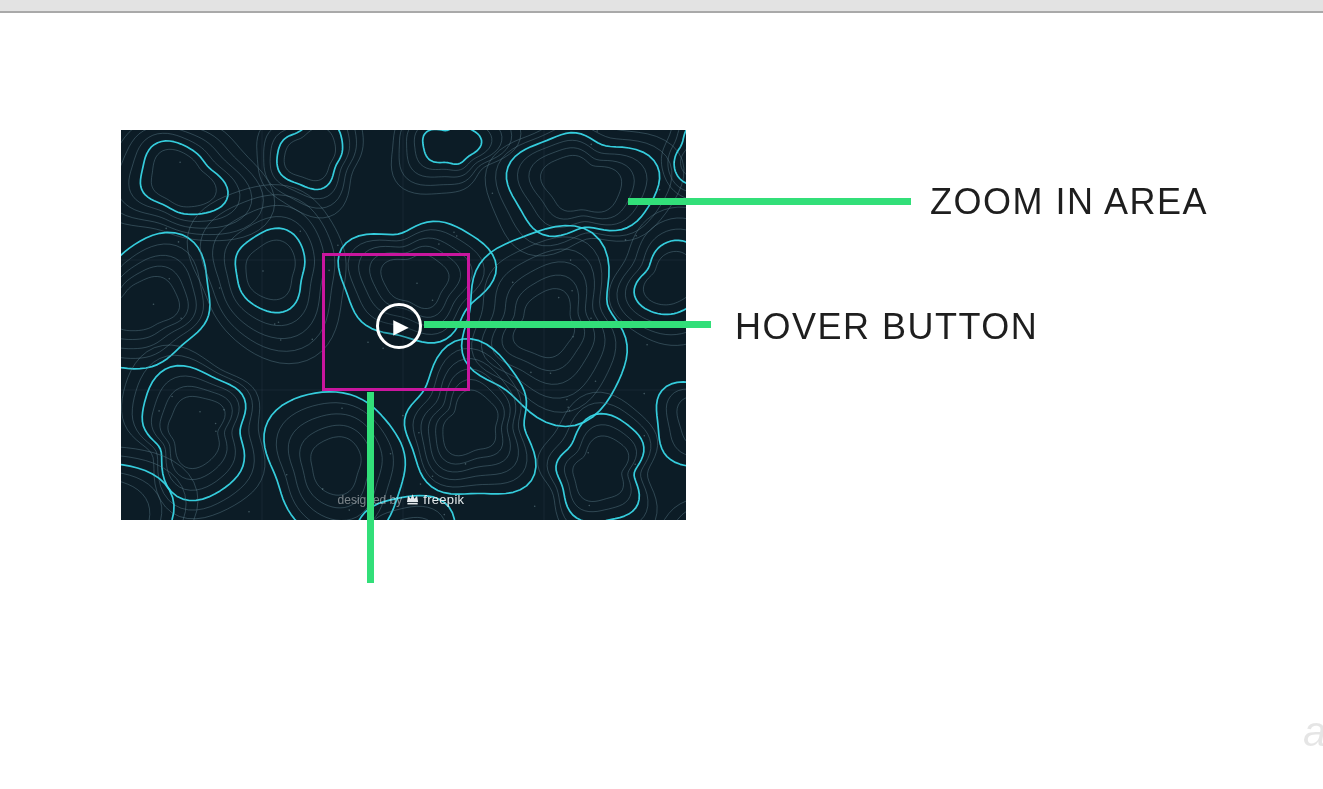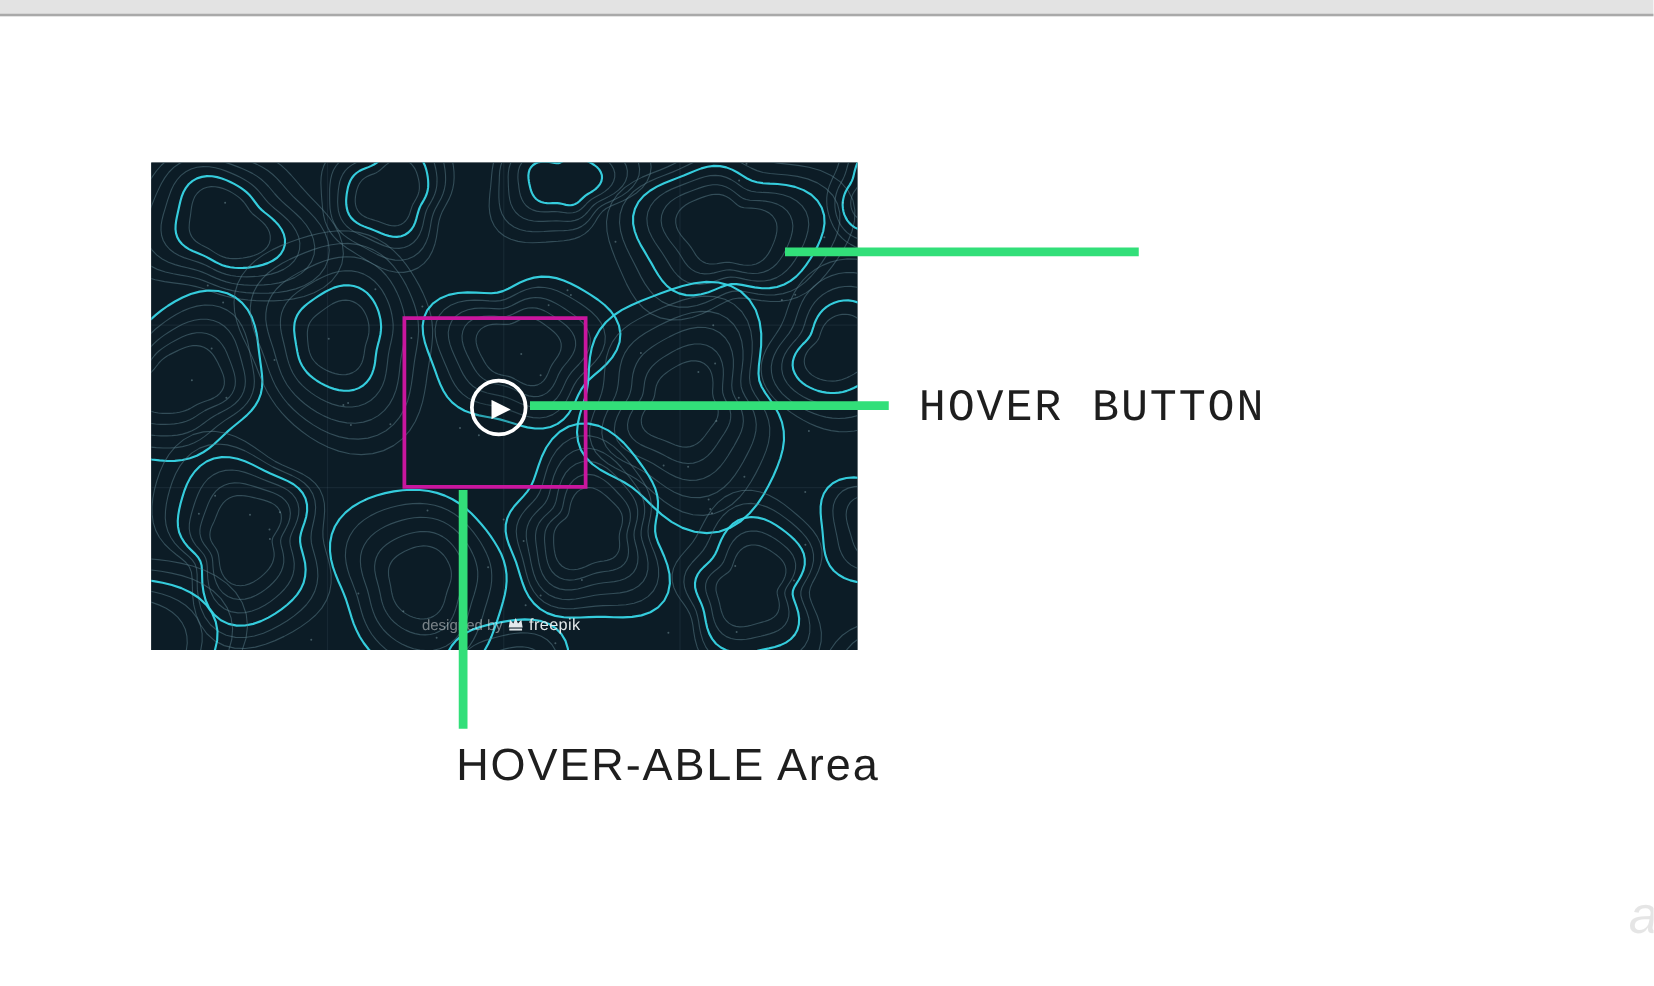--- a/index.html
+++ b/index.html
@@ -240,6 +240,7 @@
   <div class="line" id="line-hover"></div>
   <div class="line" id="line-area"></div>
 
+  <div class="label" id="label-zoom" style="color: rgb(30, 30, 30);">ZOOM IN AREA</div>
   <div class="label" id="label-hover" style="color: rgb(30, 30, 30); font-family: Liberation Mono, monospace;">HOVER BUTTON</div>
   <div class="label" id="label-area" style="color: rgb(30, 30, 30);">HOVER-ABLE Area</div>
 

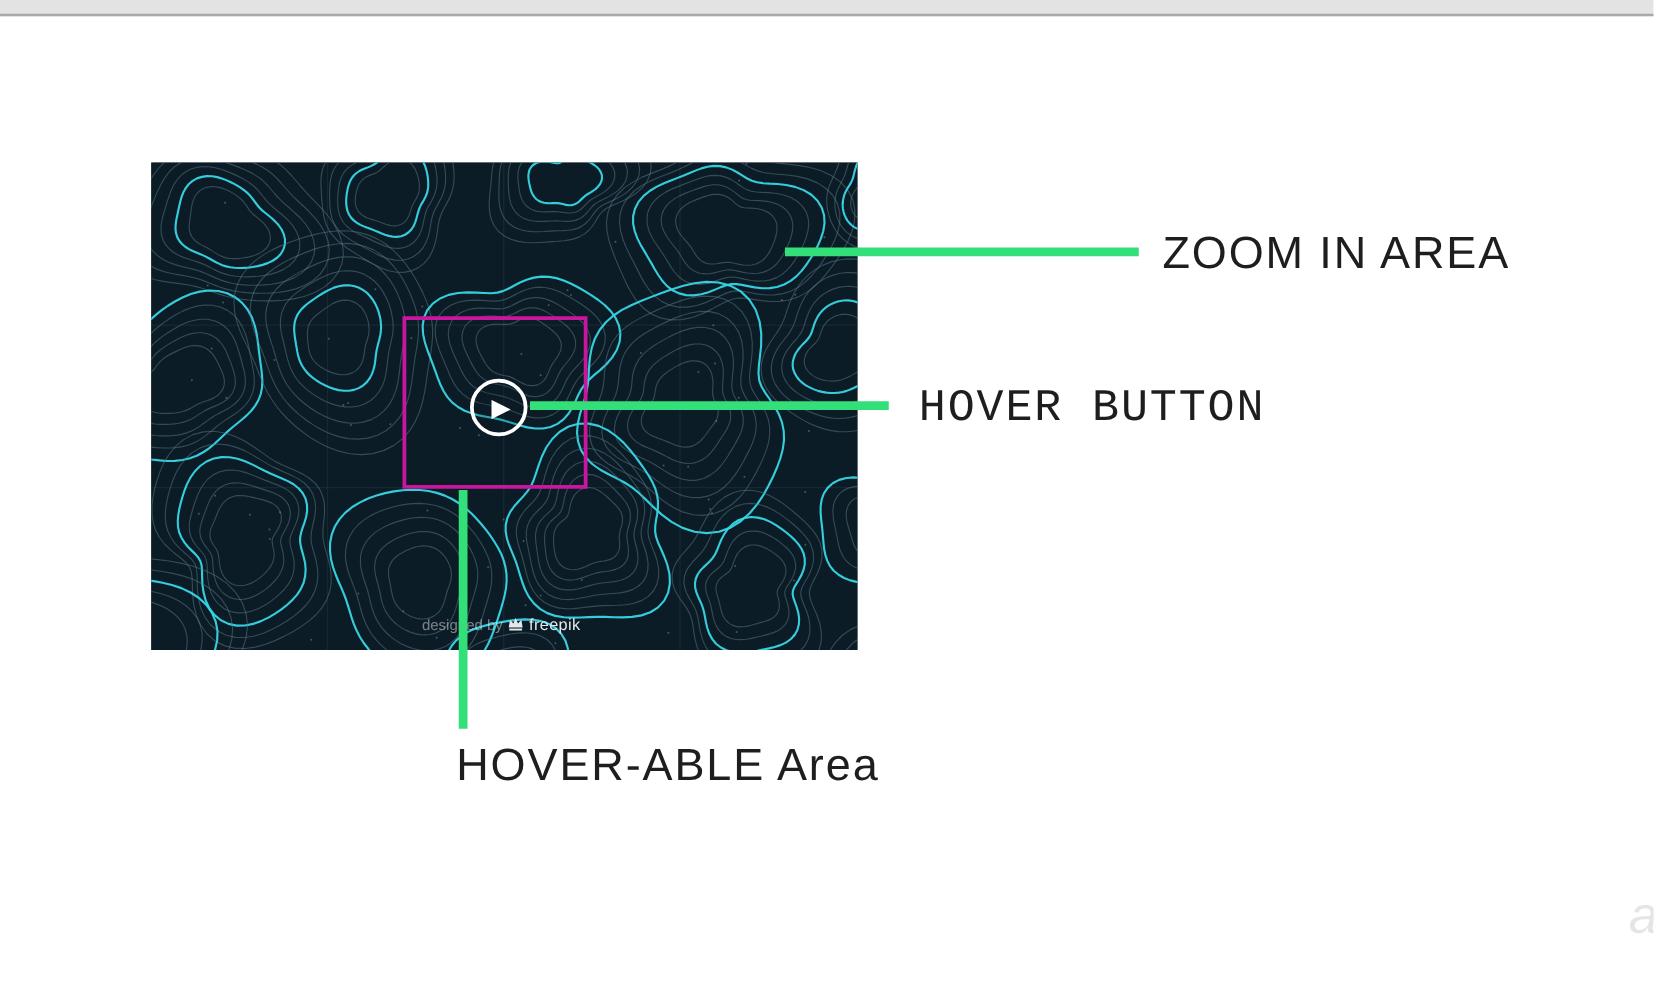--- a/index.html
+++ b/index.html
@@ -241,7 +241,7 @@
   <div class="line" id="line-area"></div>
 
   <div class="label" id="label-zoom" style="color: rgb(30, 30, 30);">ZOOM IN AREA</div>
-  <div class="label" id="label-hover" style="color: rgb(30, 30, 30); font-family: Liberation Mono, monospace;">HOVER BUTTON</div>
+  <div class="label" id="label-hover" style="color: rgb(30, 30, 30);">HOVER BUTTON</div>
   <div class="label" id="label-area" style="color: rgb(30, 30, 30);">HOVER-ABLE Area</div>
 
   <div class="corner-artifact">a</div>

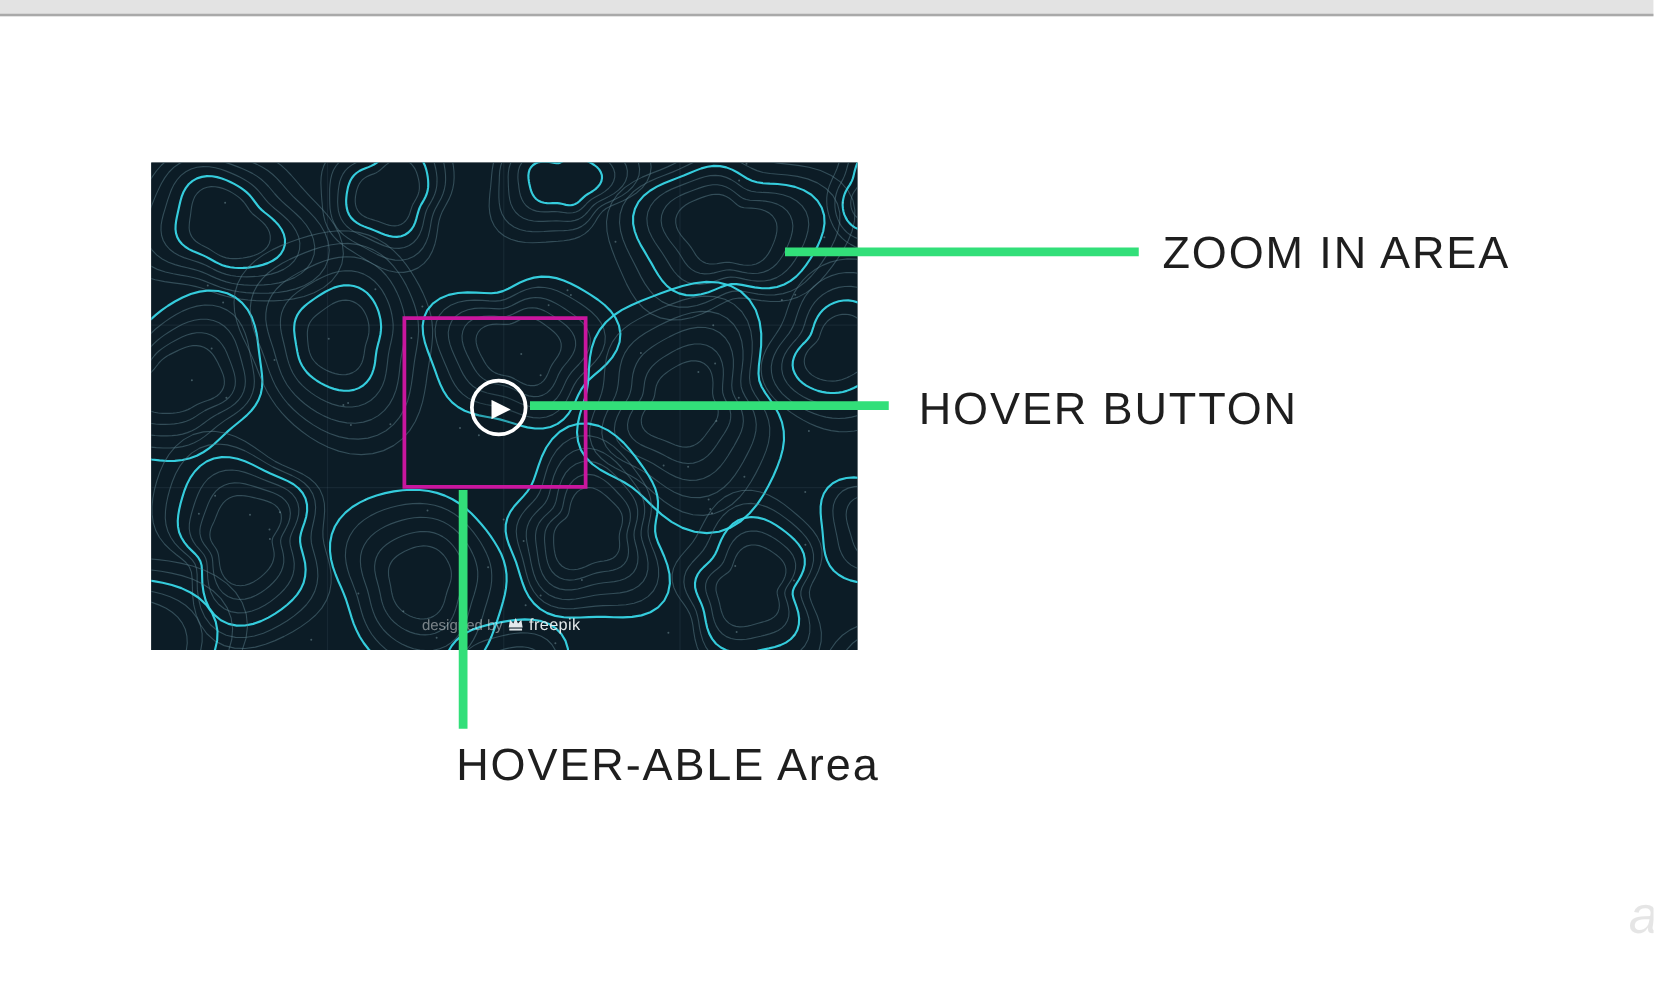--- a/index.html
+++ b/index.html
@@ -242,7 +242,6 @@
 
   <div class="label" id="label-zoom" style="color: rgb(30, 30, 30);">ZOOM IN AREA</div>
   <div class="label" id="label-hover" style="color: rgb(30, 30, 30);">HOVER BUTTON</div>
-  <div class="label" id="label-area" style="color: rgb(30, 30, 30);">HOVER-ABLE Area</div>
 
   <div class="corner-artifact">a</div>
 

